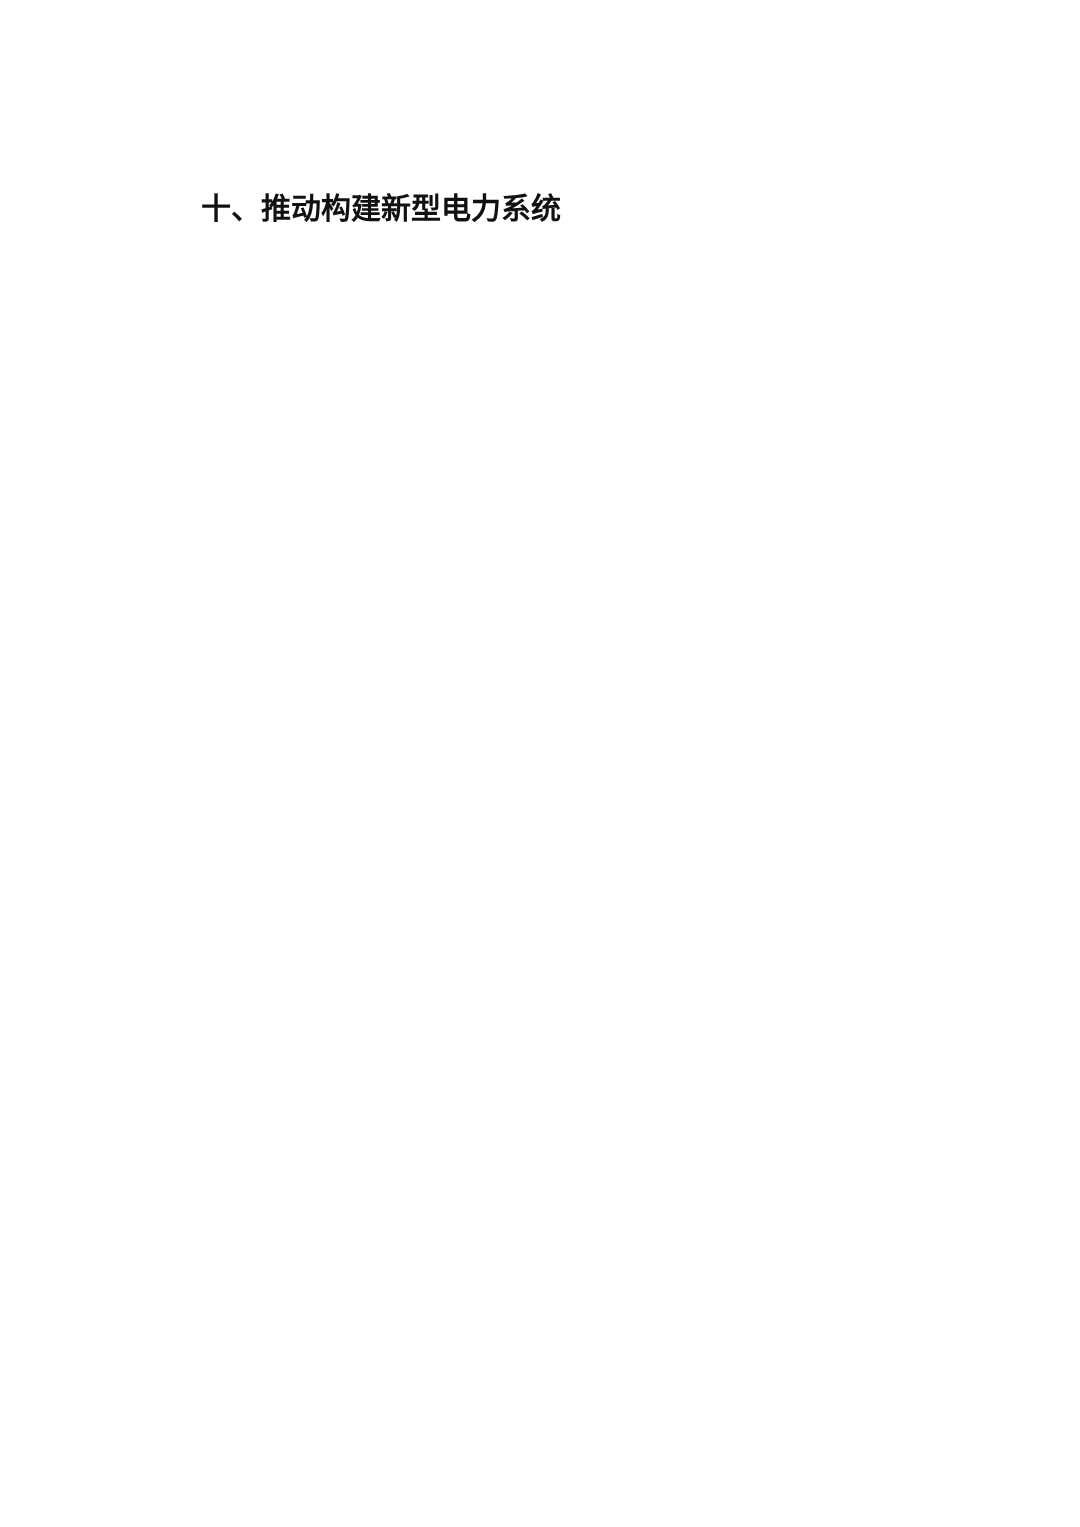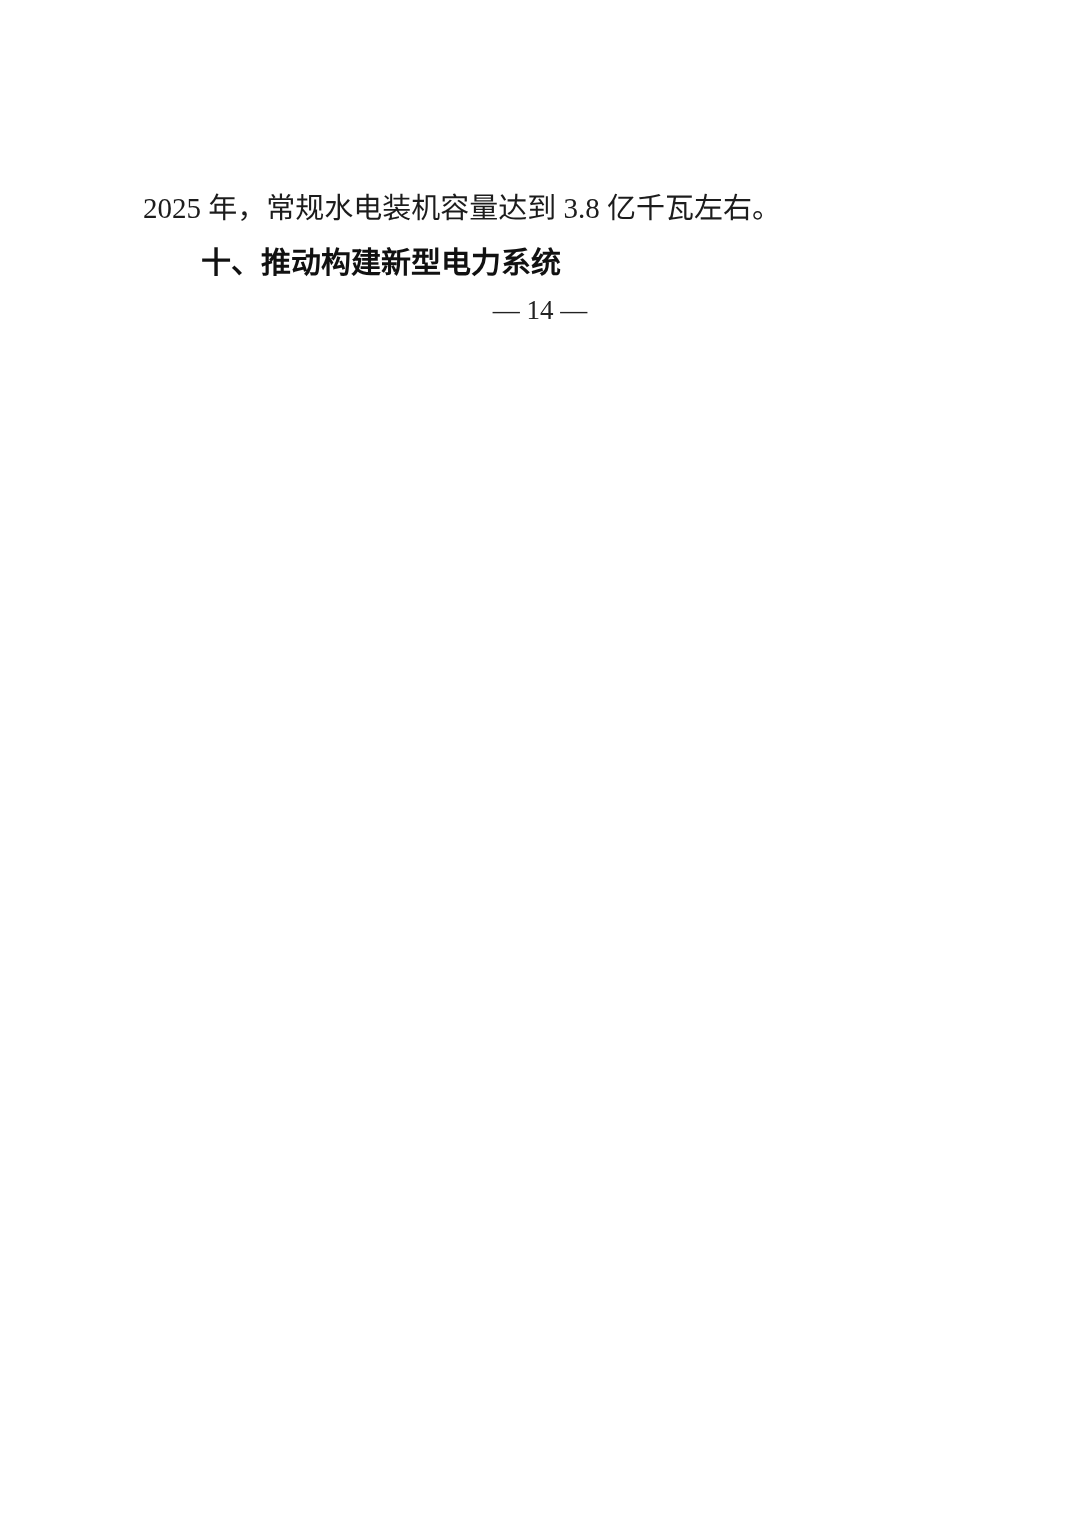--- a/index.html
+++ b/index.html
@@ -61,9 +61,6 @@
 <div class="page">
   <div class="content">
 
-    <p class="body-para">
-      <span>2025 年，常规水电装机容量达到 3.8 亿千瓦左右。</span>
-    </p>
 
 
 

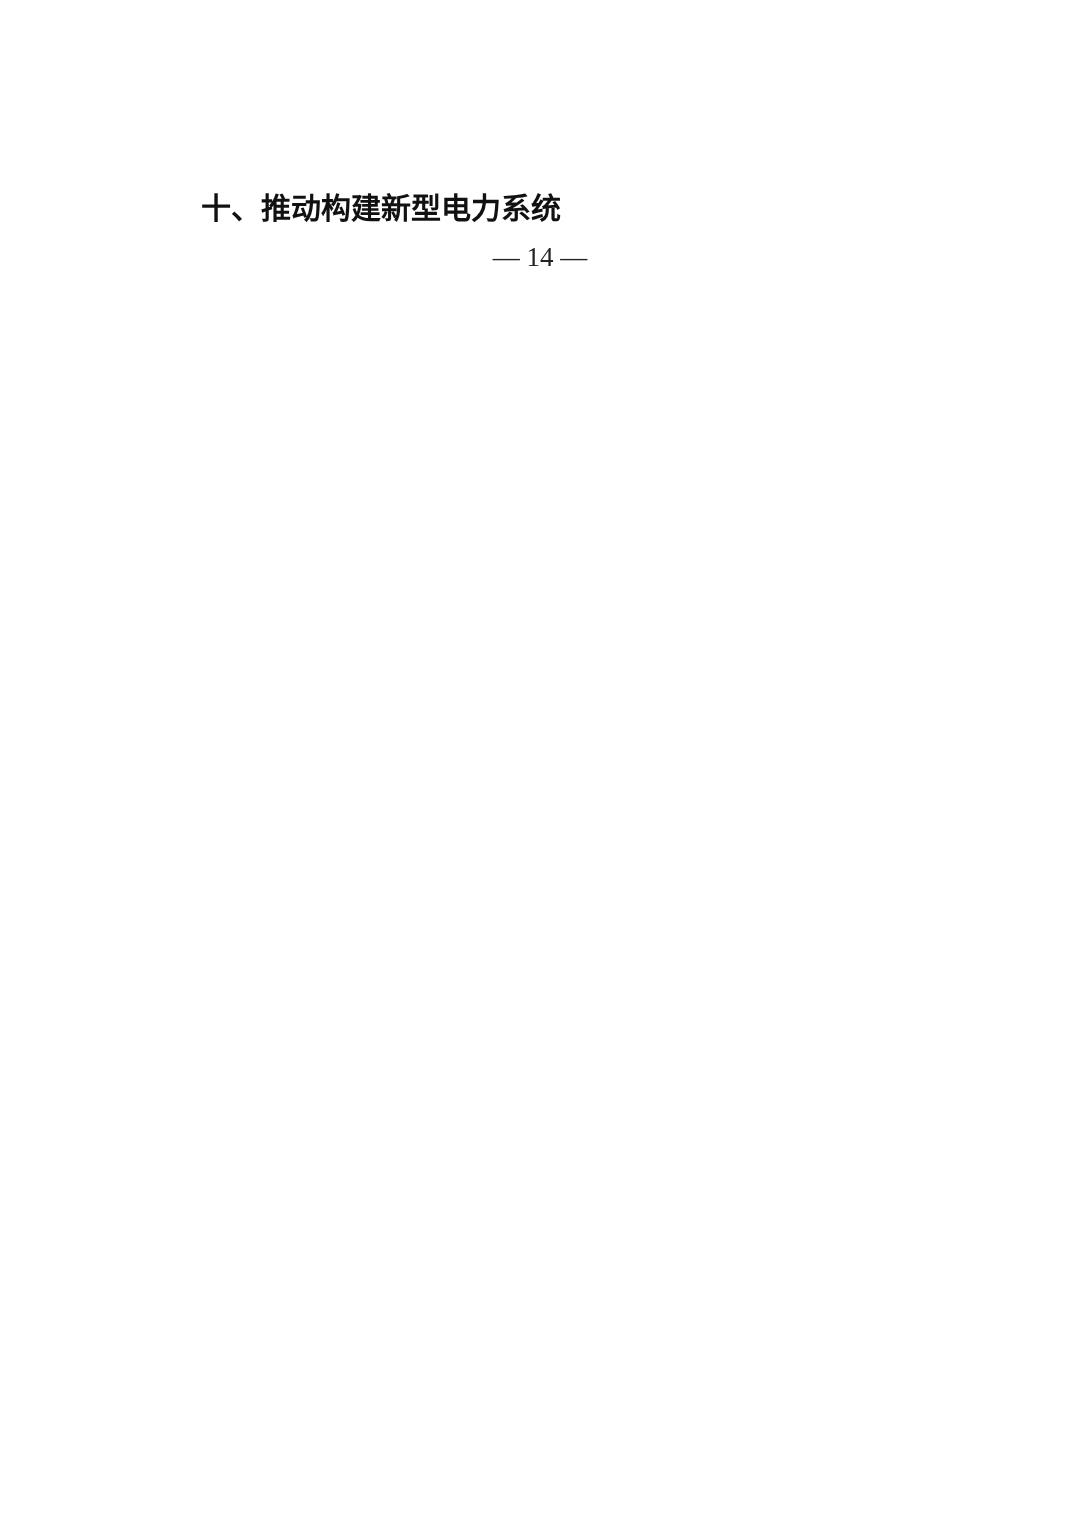--- a/index.html
+++ b/index.html
@@ -67,7 +67,6 @@
     <h2 class="section-heading">十、推动构建新型电力系统</h2>
 
 
-    <p class="page-footer">— 14 —</p>
 
   </div>
 </div>

